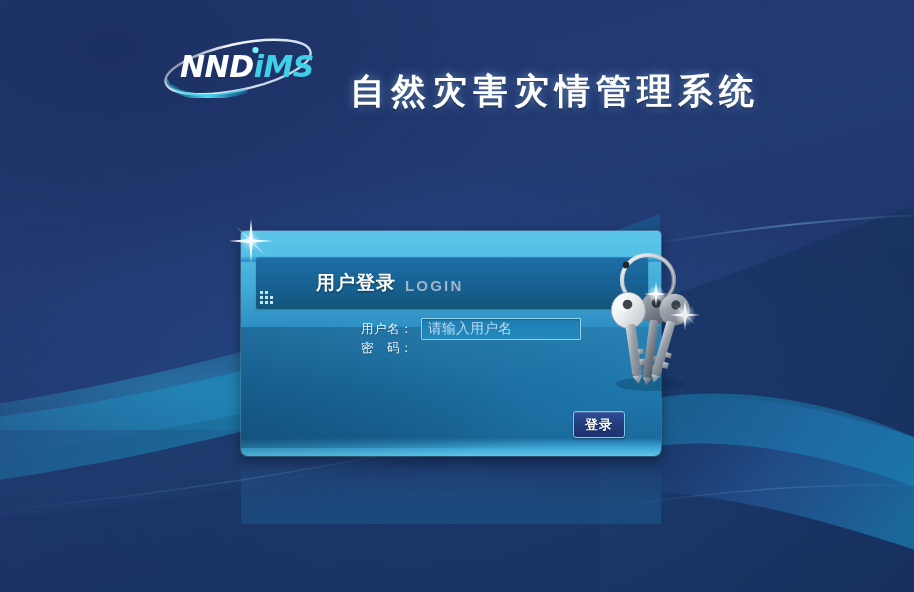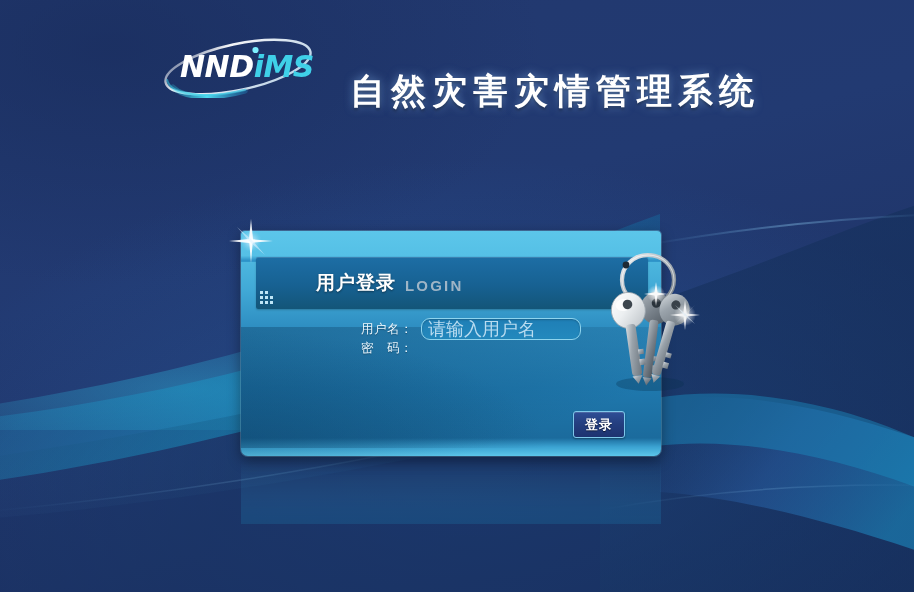--- a/index.html
+++ b/index.html
@@ -203,12 +203,12 @@
     border: 1px solid #8ed4ee;
     background: linear-gradient(180deg, #1f7fb6 0%, #2389bd 100%);
     color: #cfe9f8;
-    font-size: 18px;
+    font-size: 14px;
     padding: 0 6px;
     outline: none;
-    border-radius: 9px;
+    border-radius: 1px;
     box-shadow: inset 0 1px 2px rgba(0,0,0,0.22);
-    font-family: Liberation Sans, sans-serif;
+    font-family: Liberation Mono, monospace;
   }
   .form-input::placeholder { color: #b9dcf0; opacity: 1; }
 

